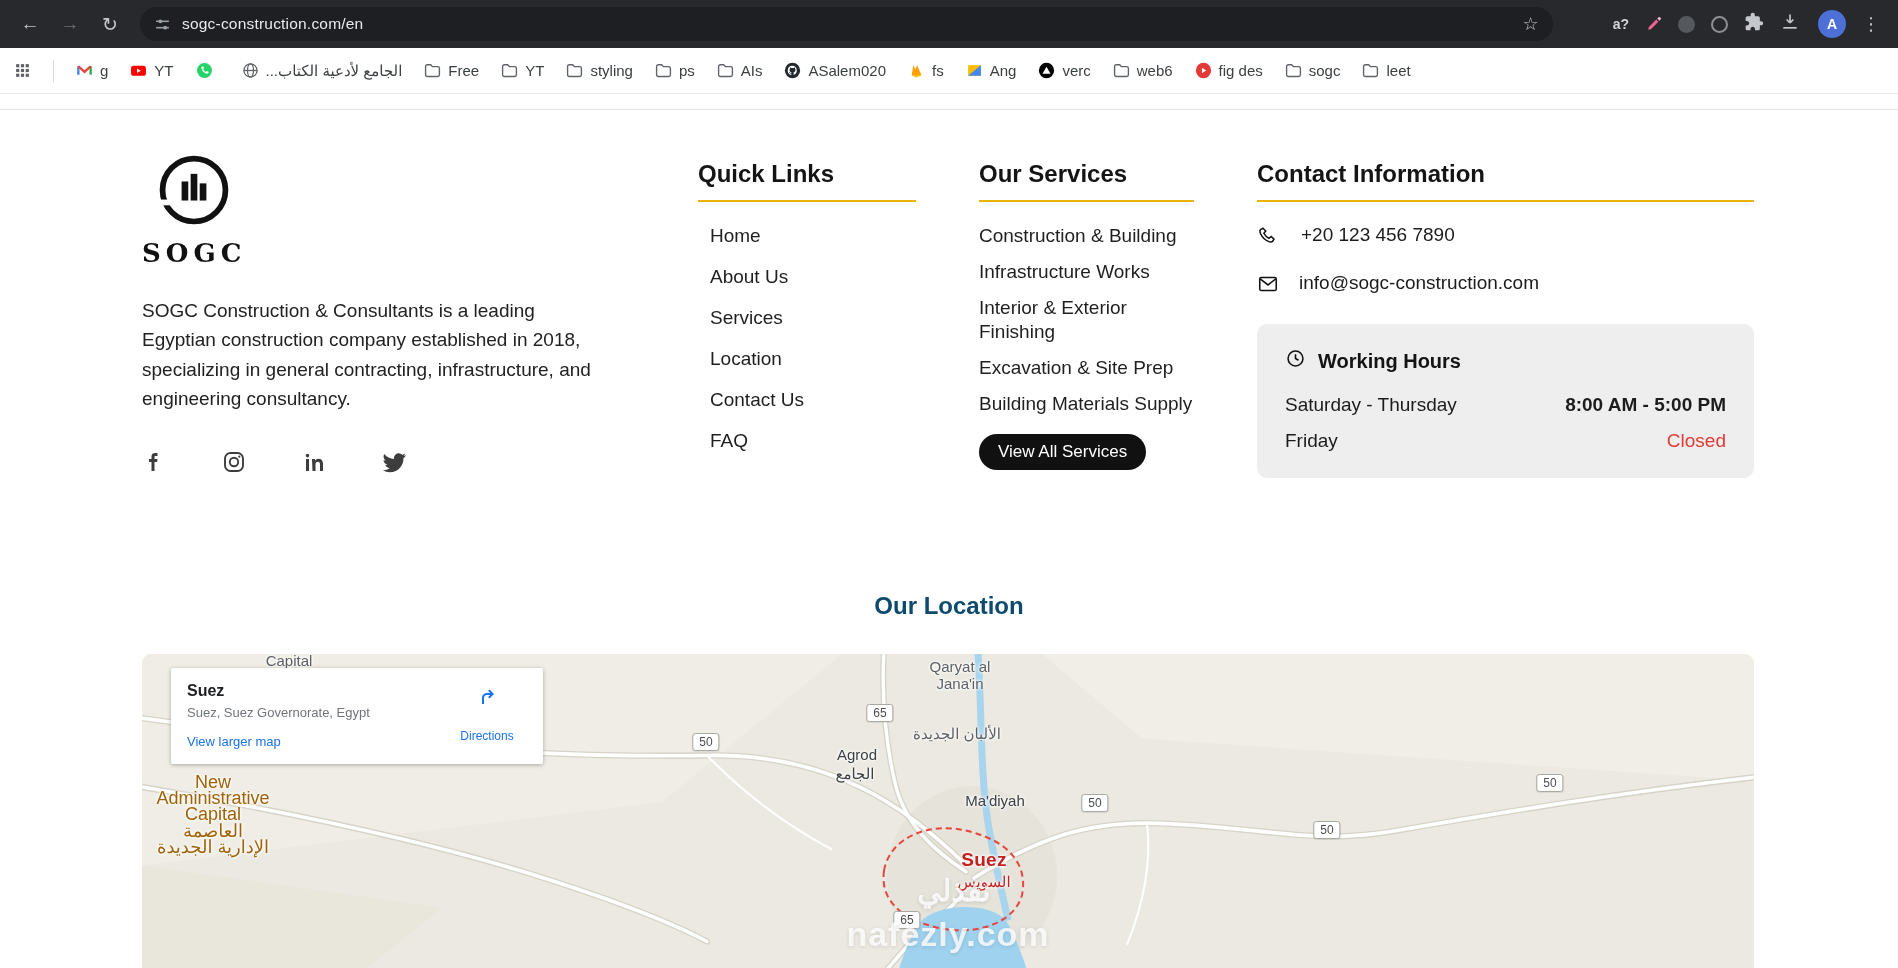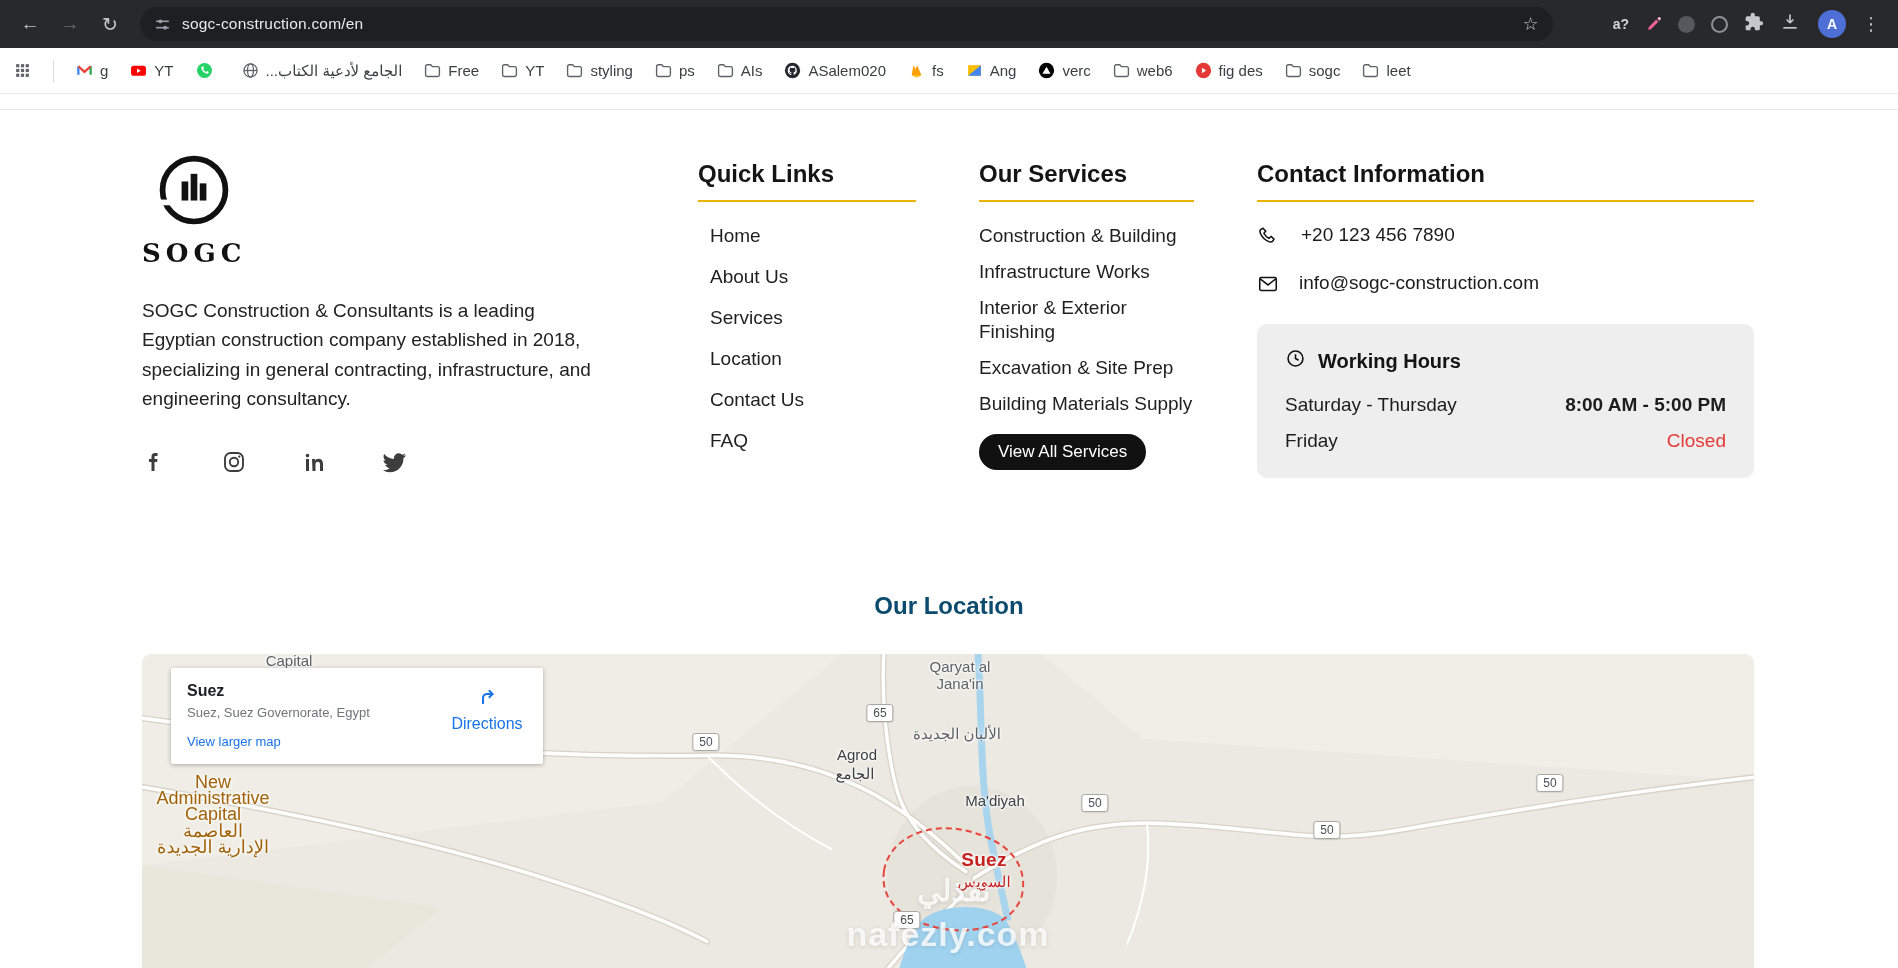--- a/index.html
+++ b/index.html
@@ -88,7 +88,7 @@
   .mc-sub { font-size:13px; color:#70757a; margin-top:5px; }
   .mc-link { font-size:13px; color:#1a73e8; margin-top:14px; cursor:pointer; display:inline-block; }
   .mc-dir { width:88px; text-align:center; padding-top:2px; cursor:pointer; }
-  .mc-dir .dl { font-size:16px; color:#1a73e8; margin-top:3px; }
+  .mc-dir .dl { font-size:12px; color:#1a73e8; margin-top:17px; }
 
   .status { position:absolute; left:0; bottom:0; background:#202124; color:#dedede; font-size:13.5px;
             padding:5px 11px; border-top-right-radius:4px; border:1px solid #3a3a3a; border-left:none; border-bottom:none; }

